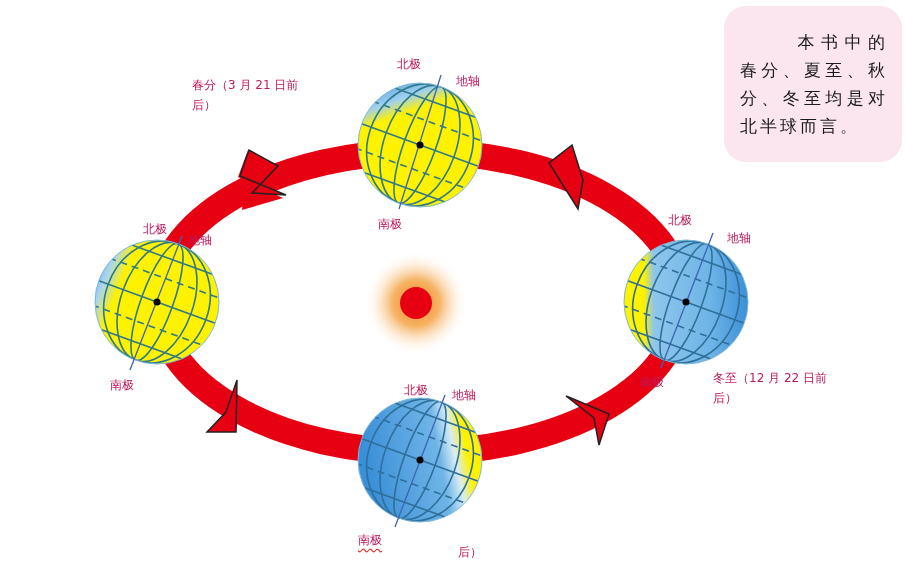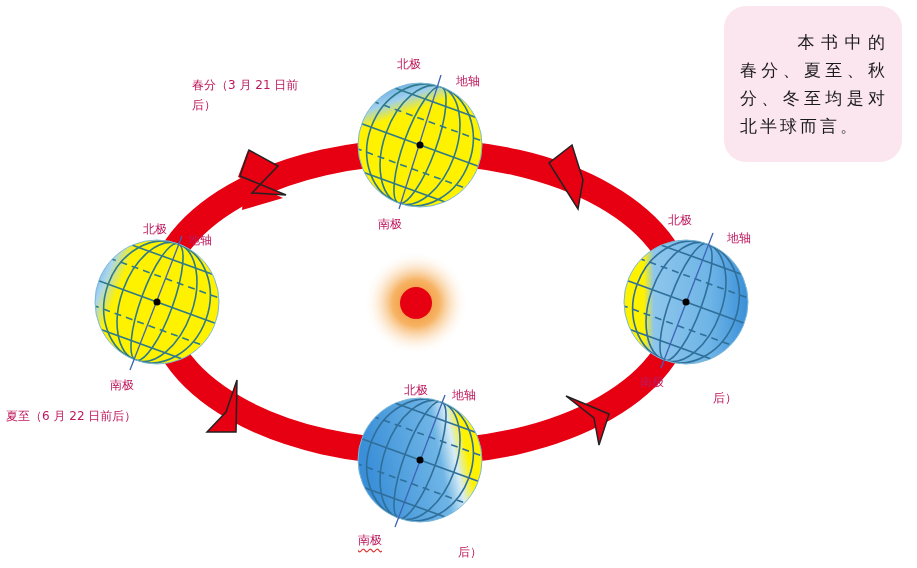--- a/index.html
+++ b/index.html
@@ -194,6 +194,7 @@
   <div class="lbl" style="left:668px;top:210px;">北极</div>
   <div class="lbl" style="left:727px;top:228px;">地轴</div>
   <div class="lbl" style="left:640px;top:372px;">南极</div>
+  <div class="lbl" style="left:713px;top:368px;">冬至（12 月 22 日前</div>
   <div class="lbl" style="left:713px;top:388px;">后）</div>
 </div>
 

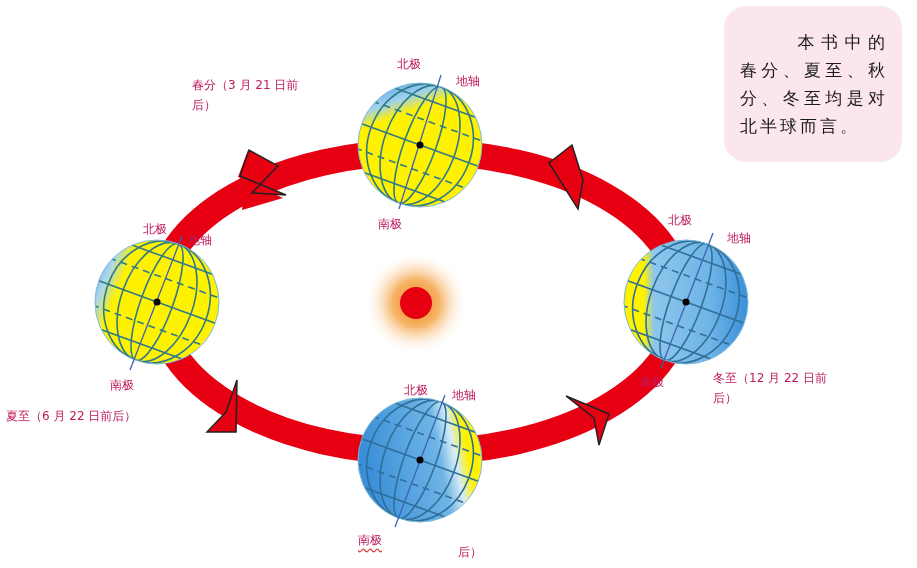--- a/index.html
+++ b/index.html
@@ -182,7 +182,6 @@
   <div class="lbl" style="left:143px;top:219px;">北极</div>
   <div class="lbl" style="left:188px;top:230px;">地轴</div>
   <div class="lbl" style="left:110px;top:375px;">南极</div>
-  <div class="lbl" style="left:6px;top:406px;">夏至（6 月 22 日前后）</div>
 
   
   <div class="lbl" style="left:404px;top:380px;">北极</div>

